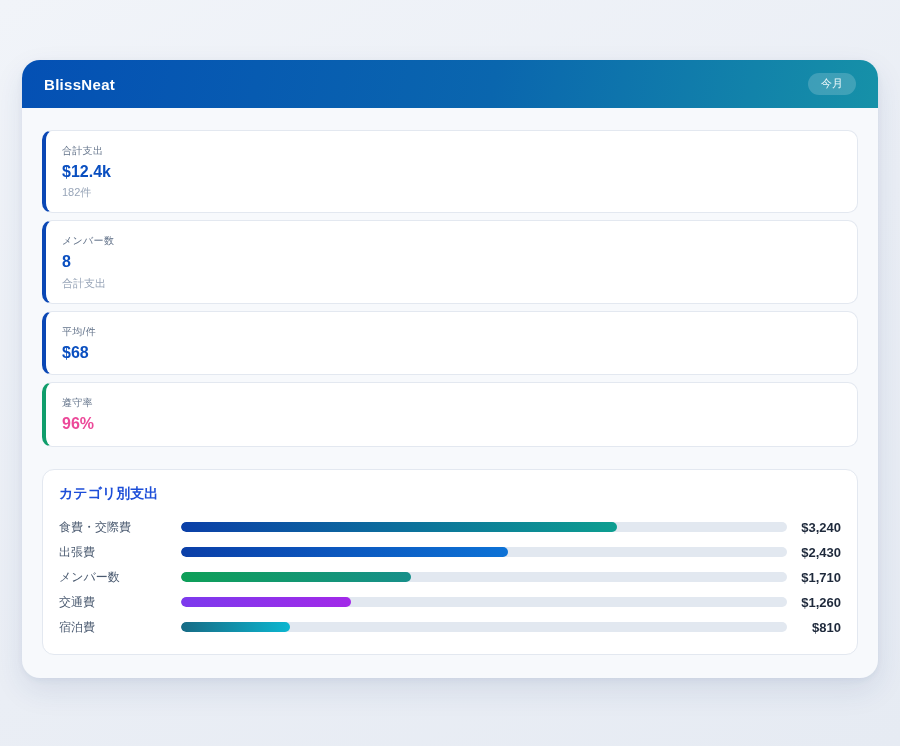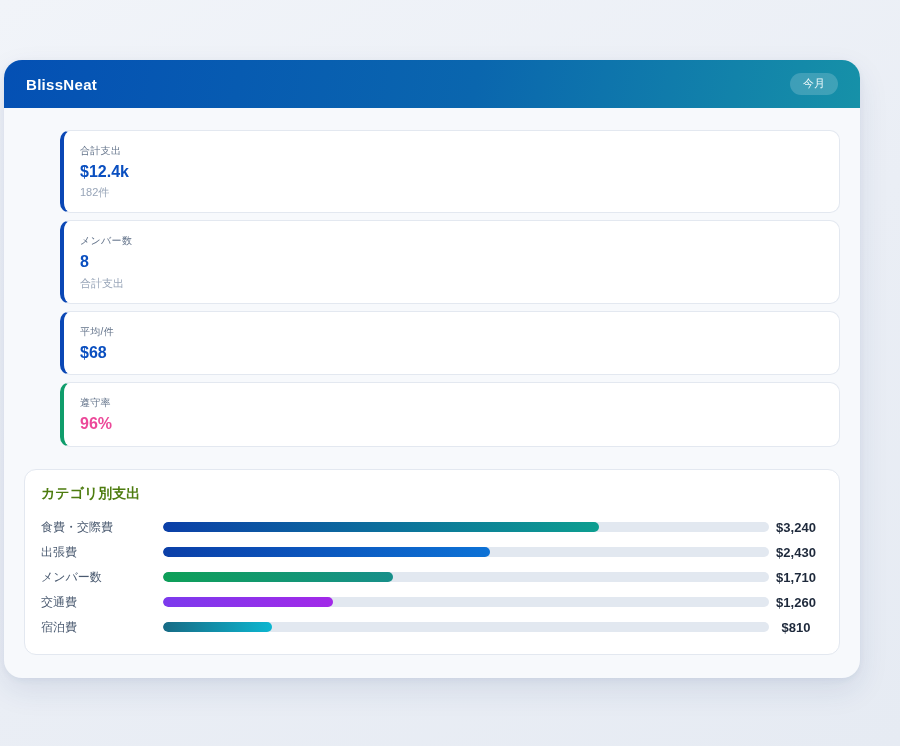--- a/index.html
+++ b/index.html
@@ -11,7 +11,7 @@
     position:relative;
   }
   .app-card {
-    position:absolute; left:4px; top:60px; width:856px;
+    position:absolute; left:22px; top:60px; width:856px;
     background:#f7f9fc;
     border-radius:18px;
     box-shadow:0 12px 30px rgba(30,60,120,0.10), 0 2px 6px rgba(30,60,120,0.06);

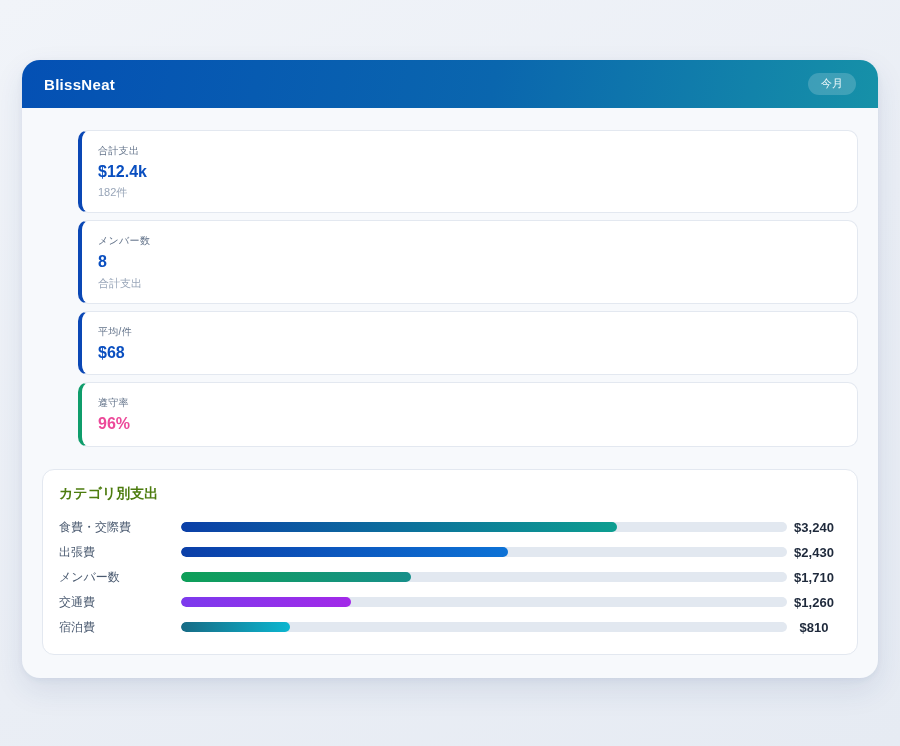--- a/index.html
+++ b/index.html
@@ -39,7 +39,6 @@
     border-radius:10px;
     padding:13px 19px 12px 16px;
     margin-bottom:7px;
-    margin-left:36px;
   }
   .stat-card.last { margin-bottom:22px; }
   .stat-label { font-size:10px; color:#64748b; letter-spacing:.3px; margin-bottom:5px; }

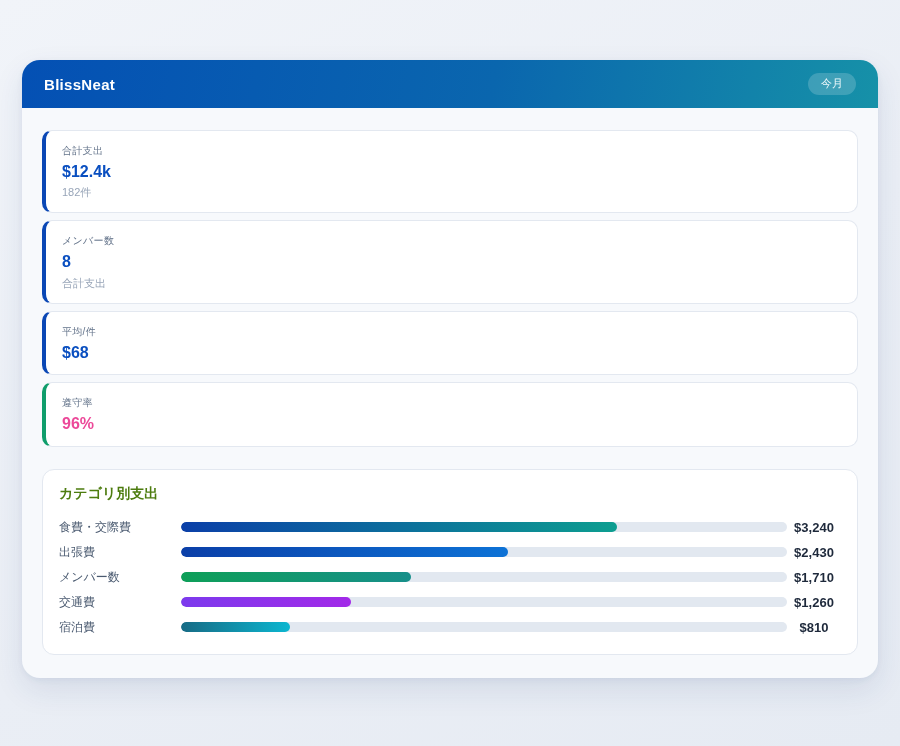--- a/index.html
+++ b/index.html
@@ -51,7 +51,7 @@
     border-radius:12px;
     padding:15px 16px 14px 16px;
   }
-  .category-title { font-size:14px; font-weight:bold; color:#4d7c0f; margin-bottom:12px; }
+  .category-title { font-size:14px; font-weight:bold; color:#1d4ed8; margin-bottom:12px; }
   .cat-row {
     display:grid;
     grid-template-columns:122px 1fr 54px;

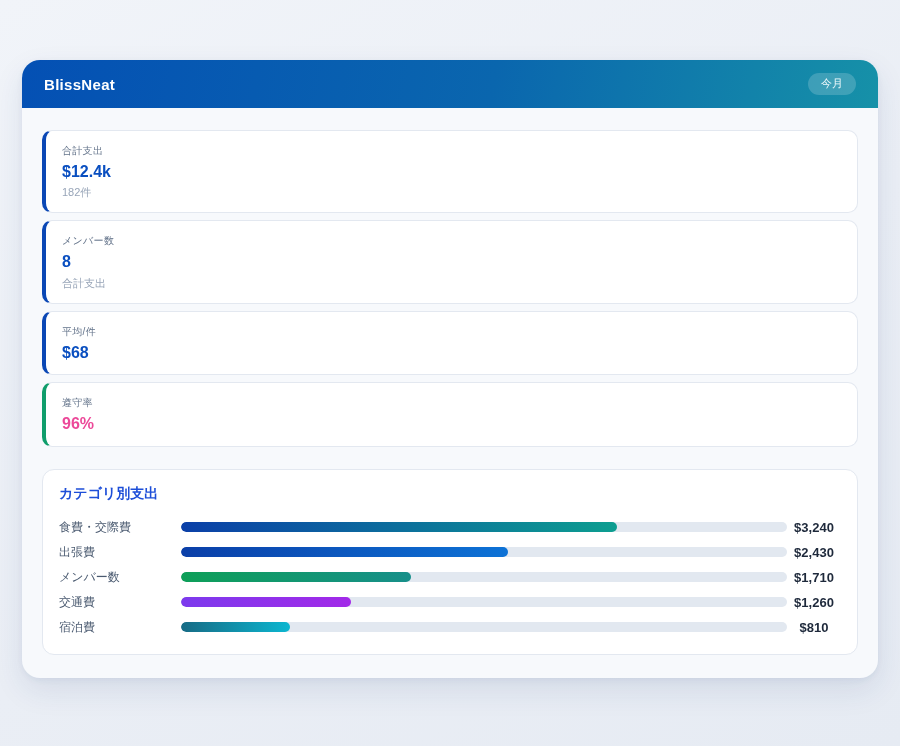--- a/index.html
+++ b/index.html
@@ -63,7 +63,7 @@
     height:10px; background:#e2e8f0; border-radius:5px; overflow:hidden;
   }
   .bar-fill { height:100%; border-radius:5px; }
-  .cat-value { font-size:13px; font-weight:bold; color:#1e293b; text-align:center; }
+  .cat-value { font-size:13px; font-weight:bold; color:#1e293b; text-align:right; }
 </style>
 </head>
 <body>

